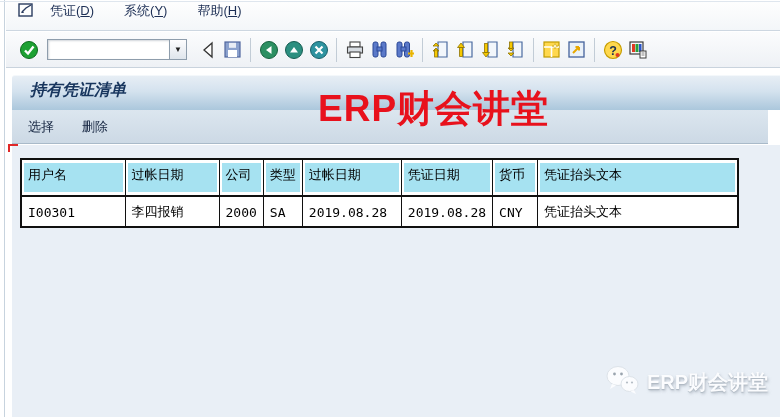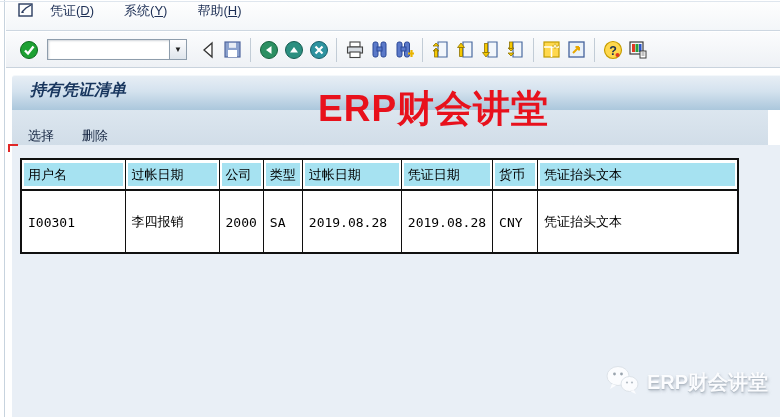--- a/index.html
+++ b/index.html
@@ -59,7 +59,7 @@
 
   
   #app-toolbar {
-    position:absolute; left:12px; right:12px; top:110px; height:52px;
+    position:absolute; left:12px; right:12px; top:110px; height:34px;
     background:linear-gradient(#dce6ef,#ccd9e5);
     border-bottom:1px solid #a9bac9;
     display:flex; align-items:center; padding-left:16px;

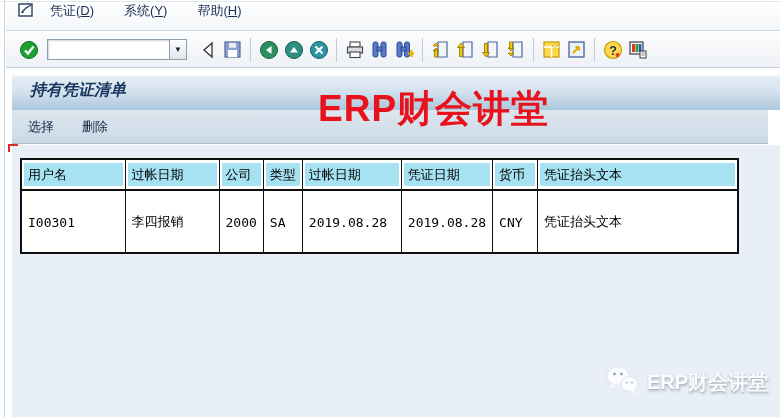--- a/index.html
+++ b/index.html
@@ -91,7 +91,7 @@
     padding:0; overflow:hidden; white-space:nowrap;
   }
   #list-table th .hl {
-    display:block; margin:3px 2px; padding:3px 4px 2px 4px;
+    display:block; margin:3px 2px; padding:3px 4px 8px 4px;
     background:#a6e2f1;
   }
   #list-table td .cv { display:block; margin:19px 2px; padding:3px 4px 2px 4px; background:#fff; }

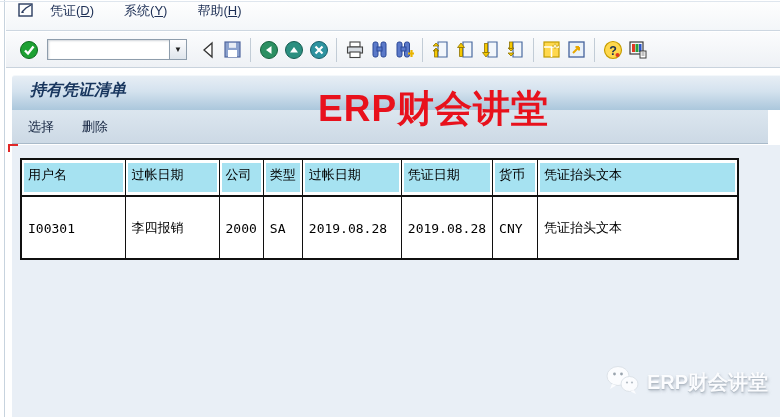--- a/index.html
+++ b/index.html
@@ -94,7 +94,7 @@
     display:block; margin:3px 2px; padding:3px 4px 8px 4px;
     background:#a6e2f1;
   }
-  #list-table td .cv { display:block; margin:19px 2px; padding:3px 4px 2px 4px; background:#fff; }
+  #list-table td .cv { display:block; margin:3px 2px; padding:3px 4px 2px 4px; background:#fff; }
 
   
   #overlay-watermark {

